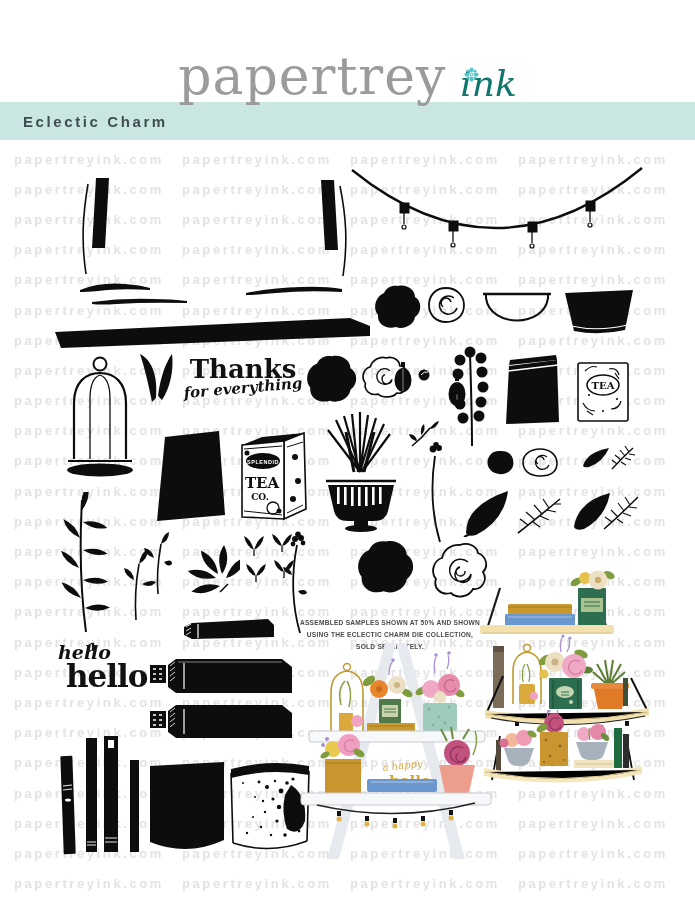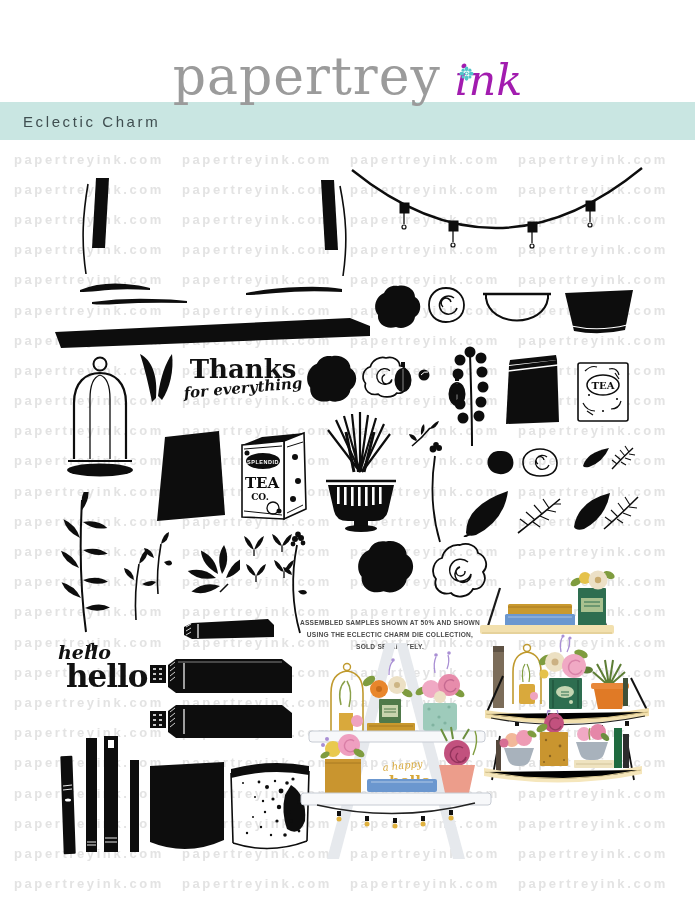--- a/index.html
+++ b/index.html
@@ -8,7 +8,7 @@
   
   .logo-row{height:100px;display:flex;align-items:flex-end;justify-content:center;padding-top:10px;box-sizing:border-box;}
   .logo-main{font-family:"DejaVu Serif",serif;font-size:52px;color:#9b9b9b;letter-spacing:1px;line-height:.9;}
-  .logo-ink{font-family:"DejaVu Serif",serif;font-style:italic;font-size:43px;color:#a21caf;margin-left:14px;position:relative;line-height:.9;}
+  .logo-ink{font-family:"DejaVu Serif",serif;font-style:italic;font-size:36px;color:#0f766e;margin-left:14px;position:relative;line-height:.9;}
   .logo-flower{position:absolute;left:4px;top:-14px;width:15px;height:15px;}
   
   .banner{height:38px;margin-top:2px;background:#c9e6e2;display:flex;align-items:center;justify-content:space-between;padding:0 23px;box-sizing:border-box;}

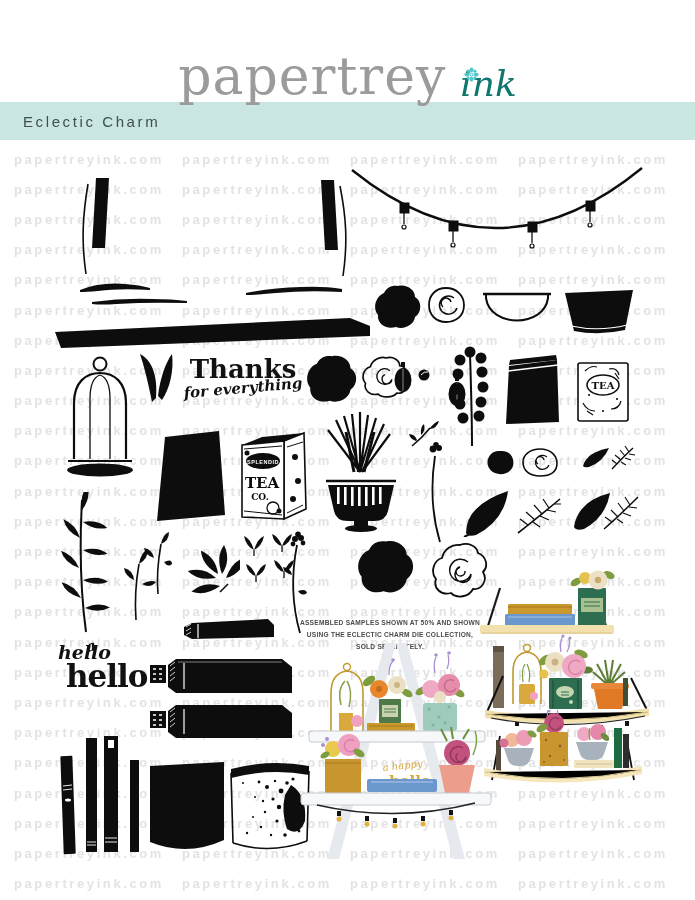--- a/index.html
+++ b/index.html
@@ -12,7 +12,7 @@
   .logo-flower{position:absolute;left:4px;top:-14px;width:15px;height:15px;}
   
   .banner{height:38px;margin-top:2px;background:#c9e6e2;display:flex;align-items:center;justify-content:space-between;padding:0 23px;box-sizing:border-box;}
-  .banner span{font-size:15px;font-weight:normal;letter-spacing:2.6px;color:#3f4e50;}
+  .banner span{font-size:15px;font-weight:bold;letter-spacing:2.6px;color:#3f4e50;}
   
   .stamp-area{position:relative;width:695px;height:760px;overflow:hidden;}
   .wm-layer{position:absolute;inset:0;padding-top:4px;}

